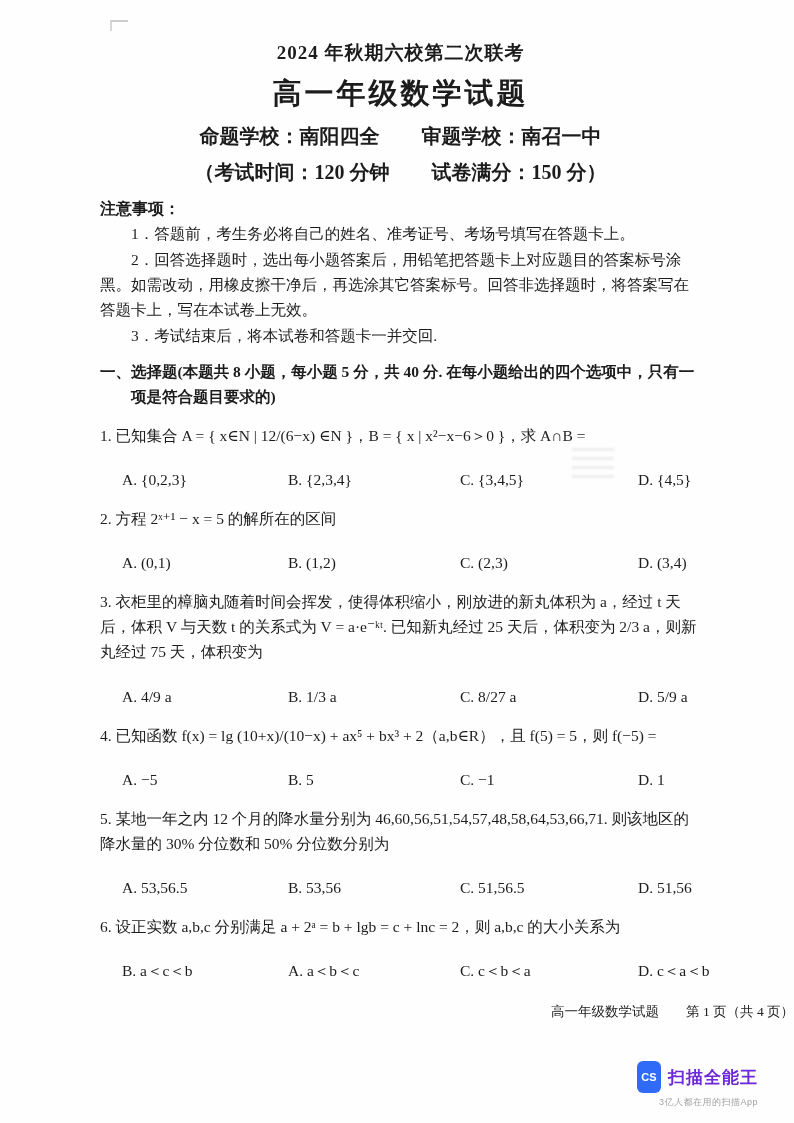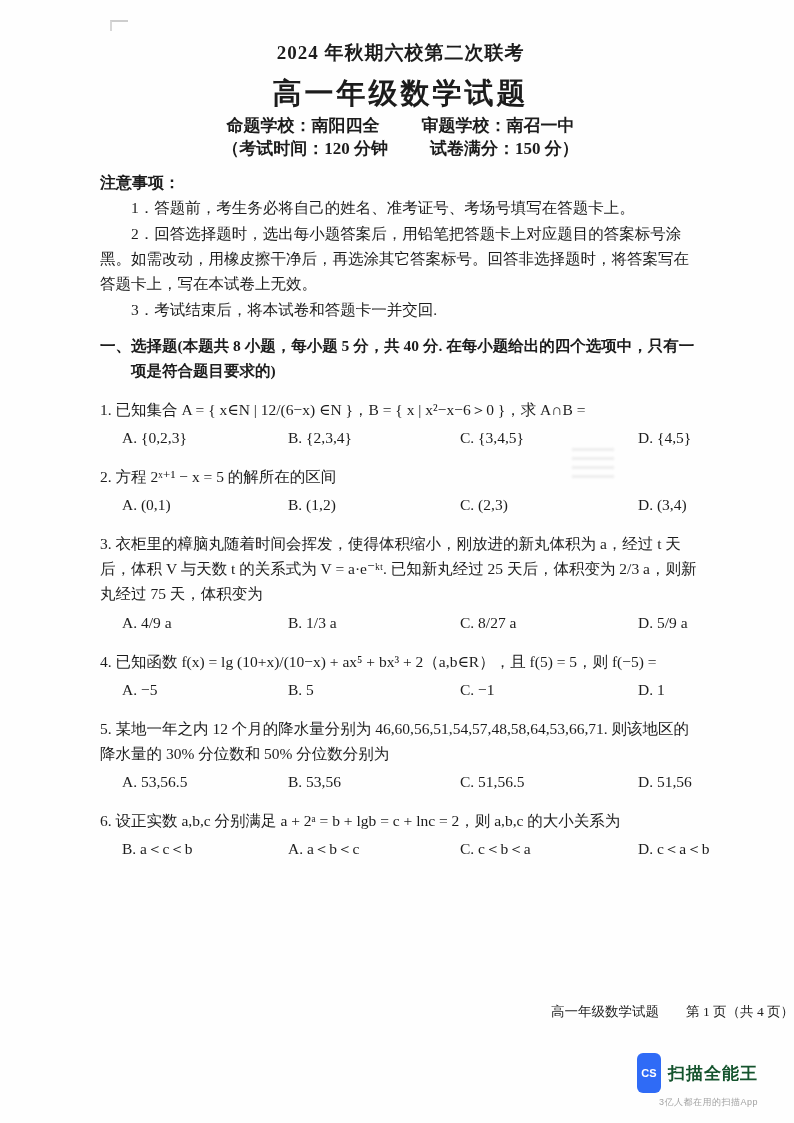--- a/index.html
+++ b/index.html
@@ -38,7 +38,8 @@
     justify-content: center;
     gap: 42px;
     font-weight: bold;
-    font-size: 17px;
+    font-size: 20px;
+    margin-top: 9px;
   }
   .meta-row:first-of-type { margin-top: 14px; }
   

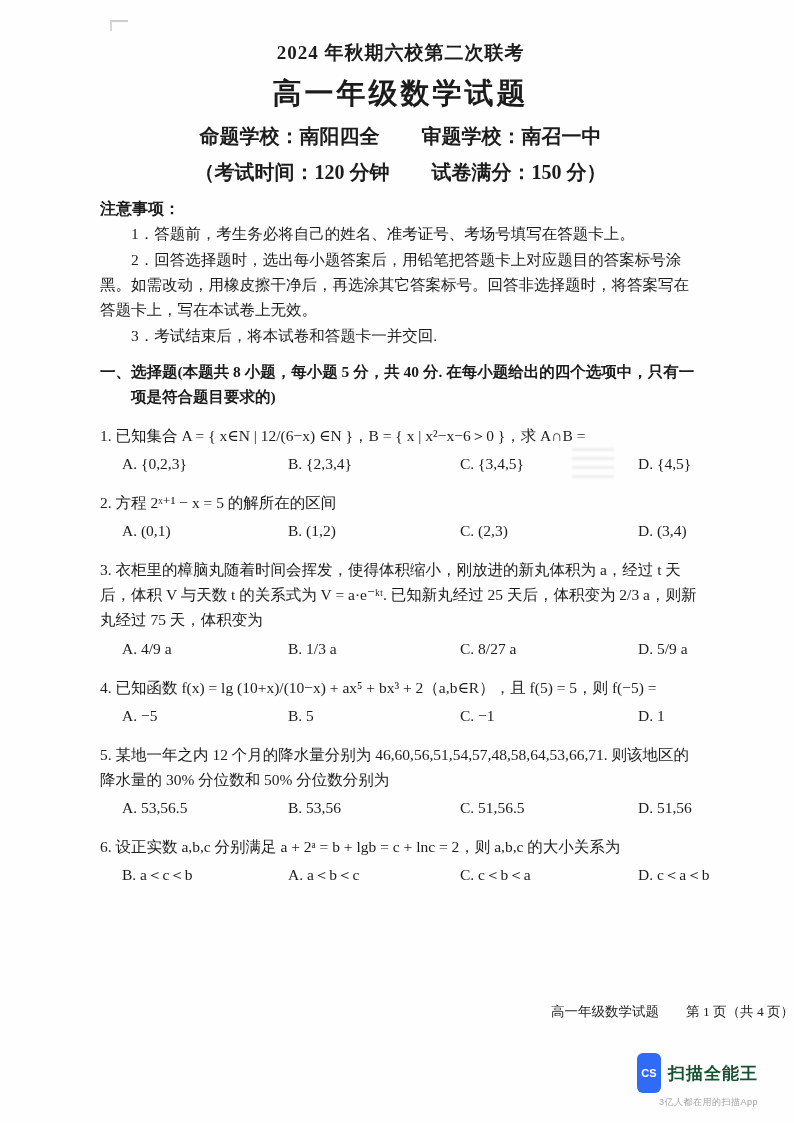--- a/index.html
+++ b/index.html
@@ -75,7 +75,7 @@
     display: grid;
     grid-template-columns: 166px 172px 178px 1fr;
     padding-left: 22px;
-    margin-top: 3px;
+    margin-top: 19px;
   }
   .opt { white-space: nowrap; }
   

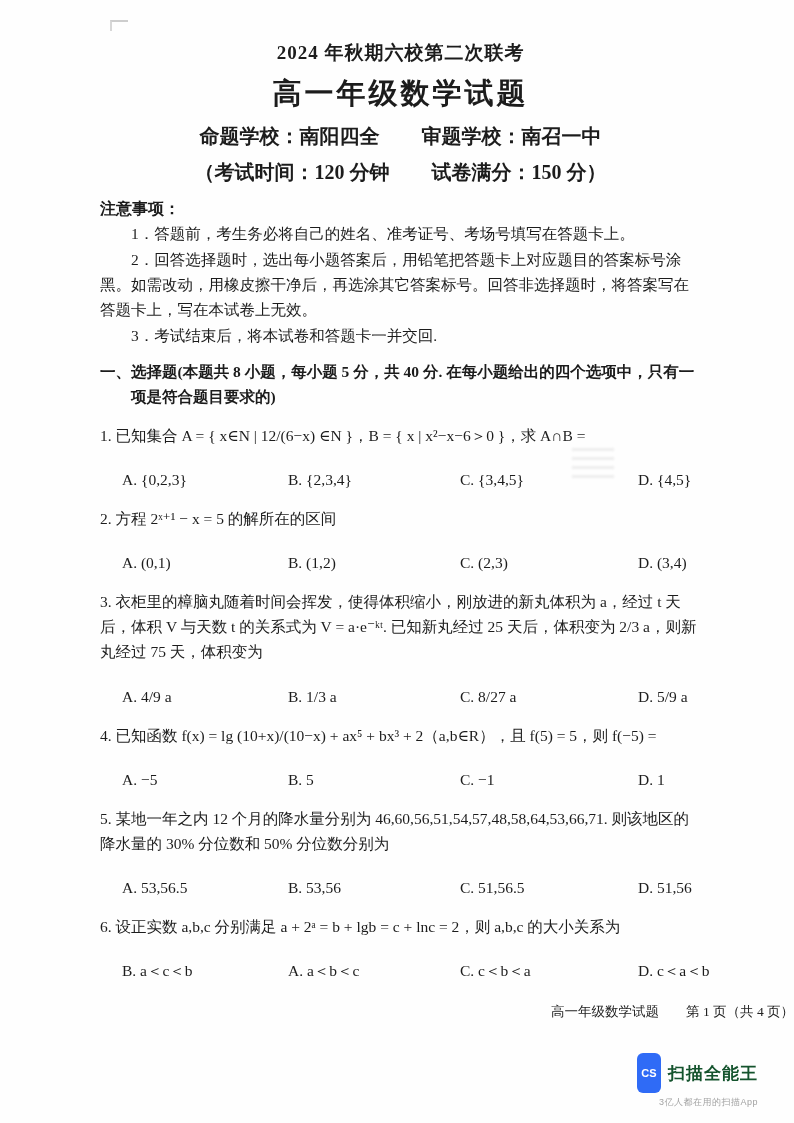--- a/index.html
+++ b/index.html
@@ -129,7 +129,7 @@
   }
   .wm-logo {
     width: 24px;
-    height: 40px;
+    height: 32px;
     border-radius: 6px;
     background: #2f6bf6;
     color: #ffffff;

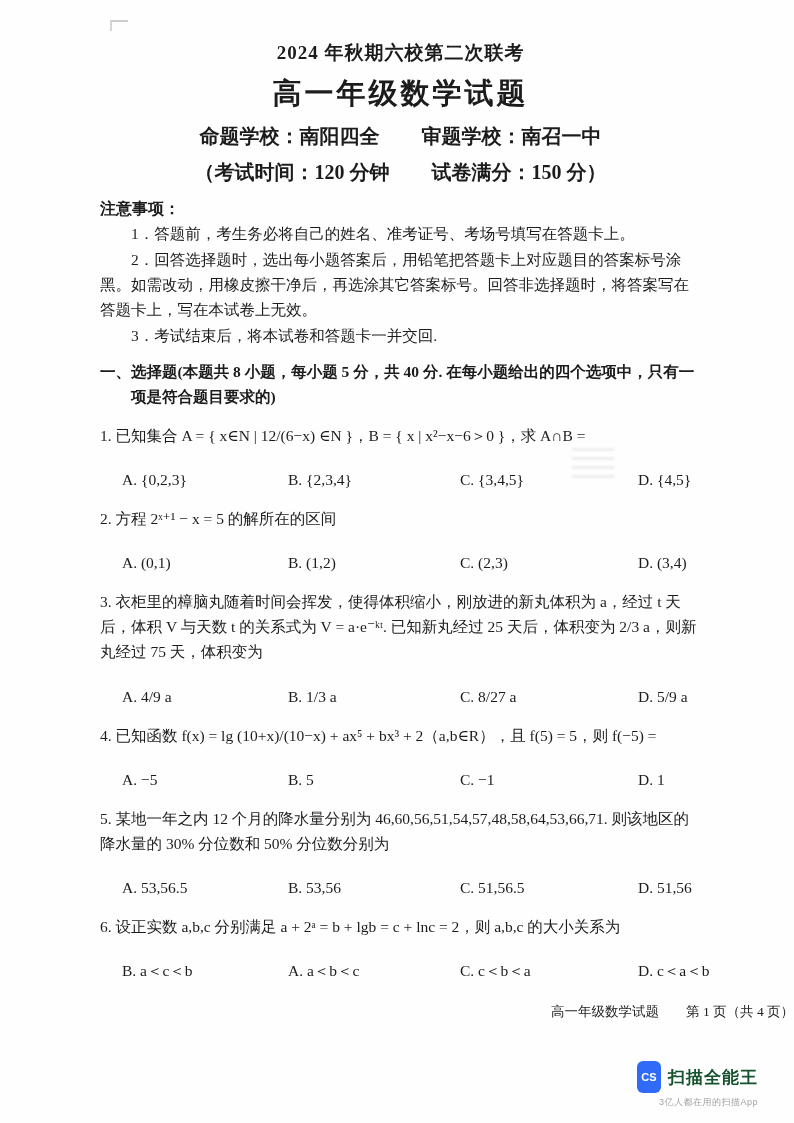--- a/index.html
+++ b/index.html
@@ -142,7 +142,7 @@
   .wm-brand {
     font-size: 17px;
     font-weight: bold;
-    color: #14532d;
+    color: #6d28d9;
     letter-spacing: 1px;
     text-align: center;
   }

